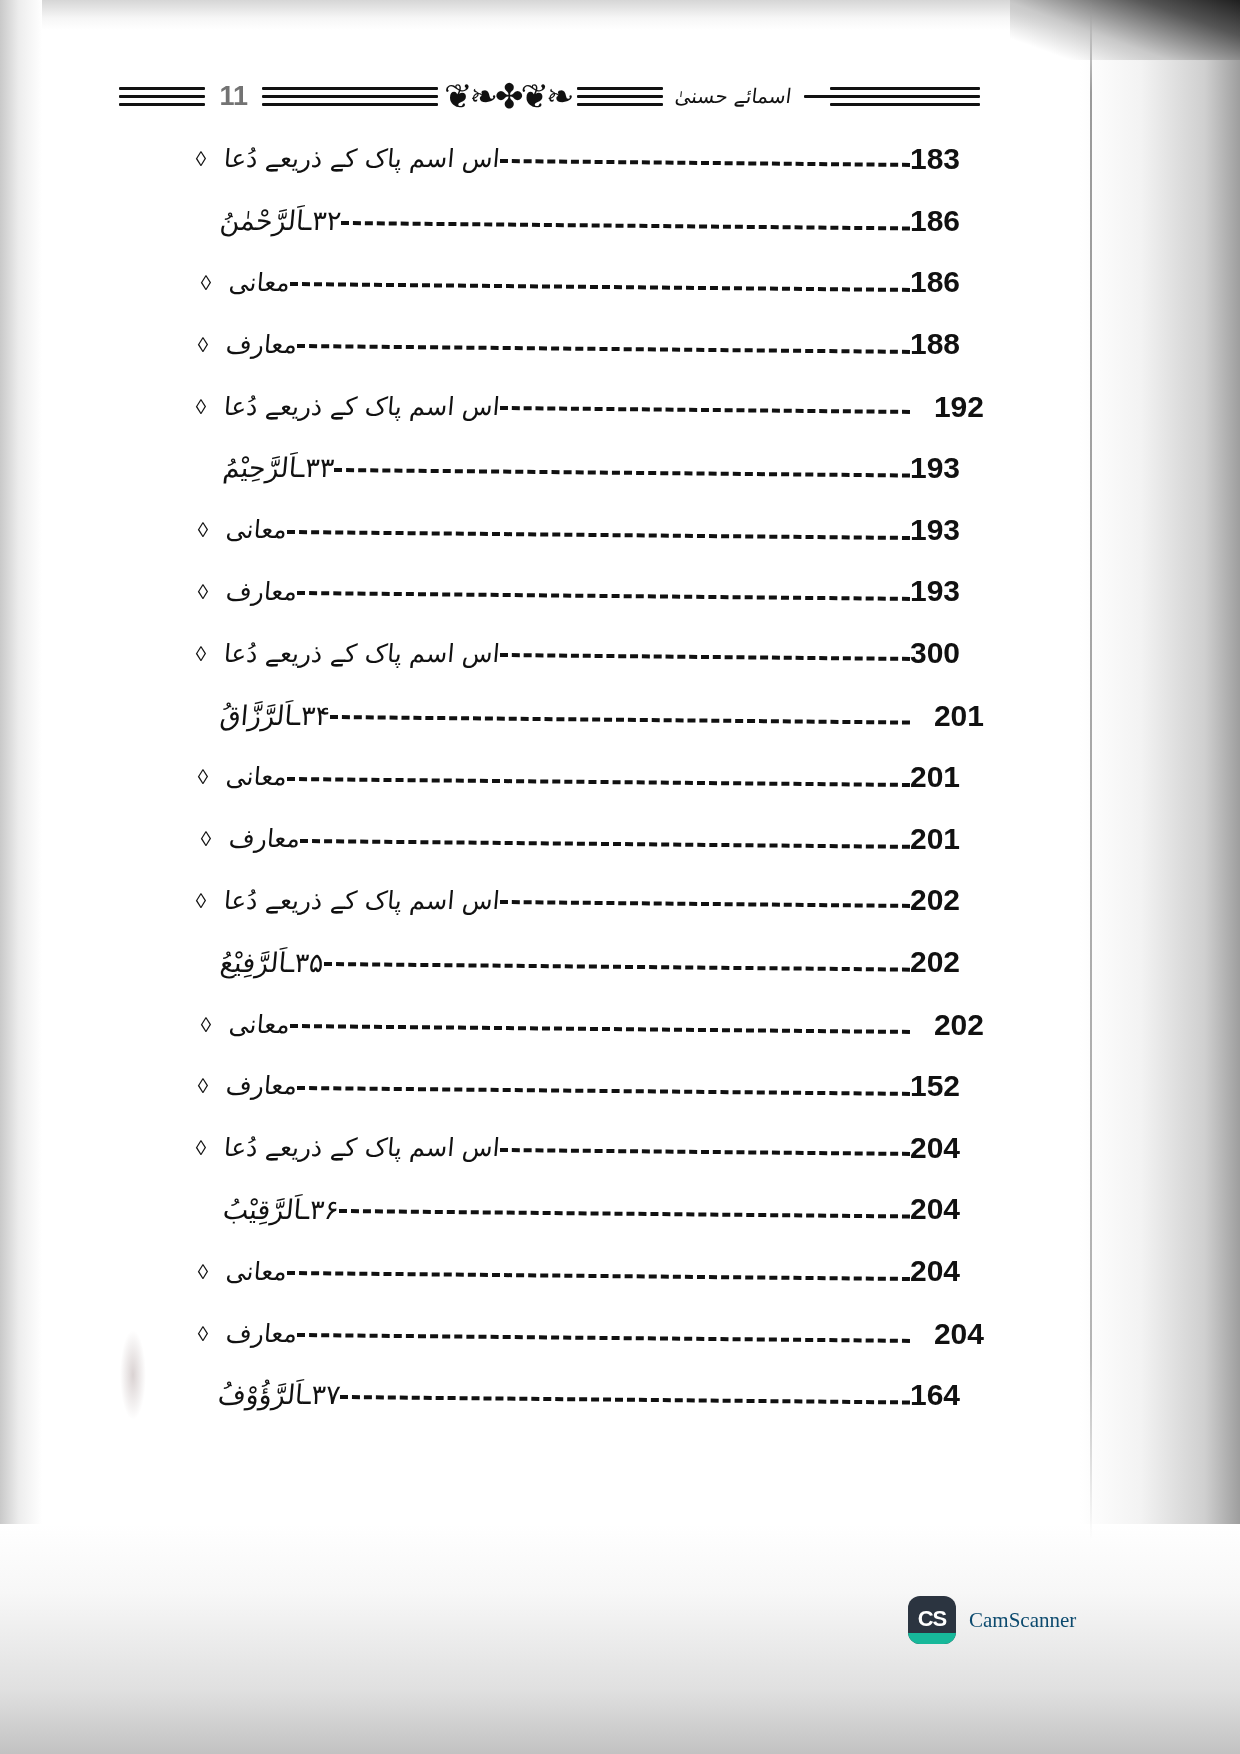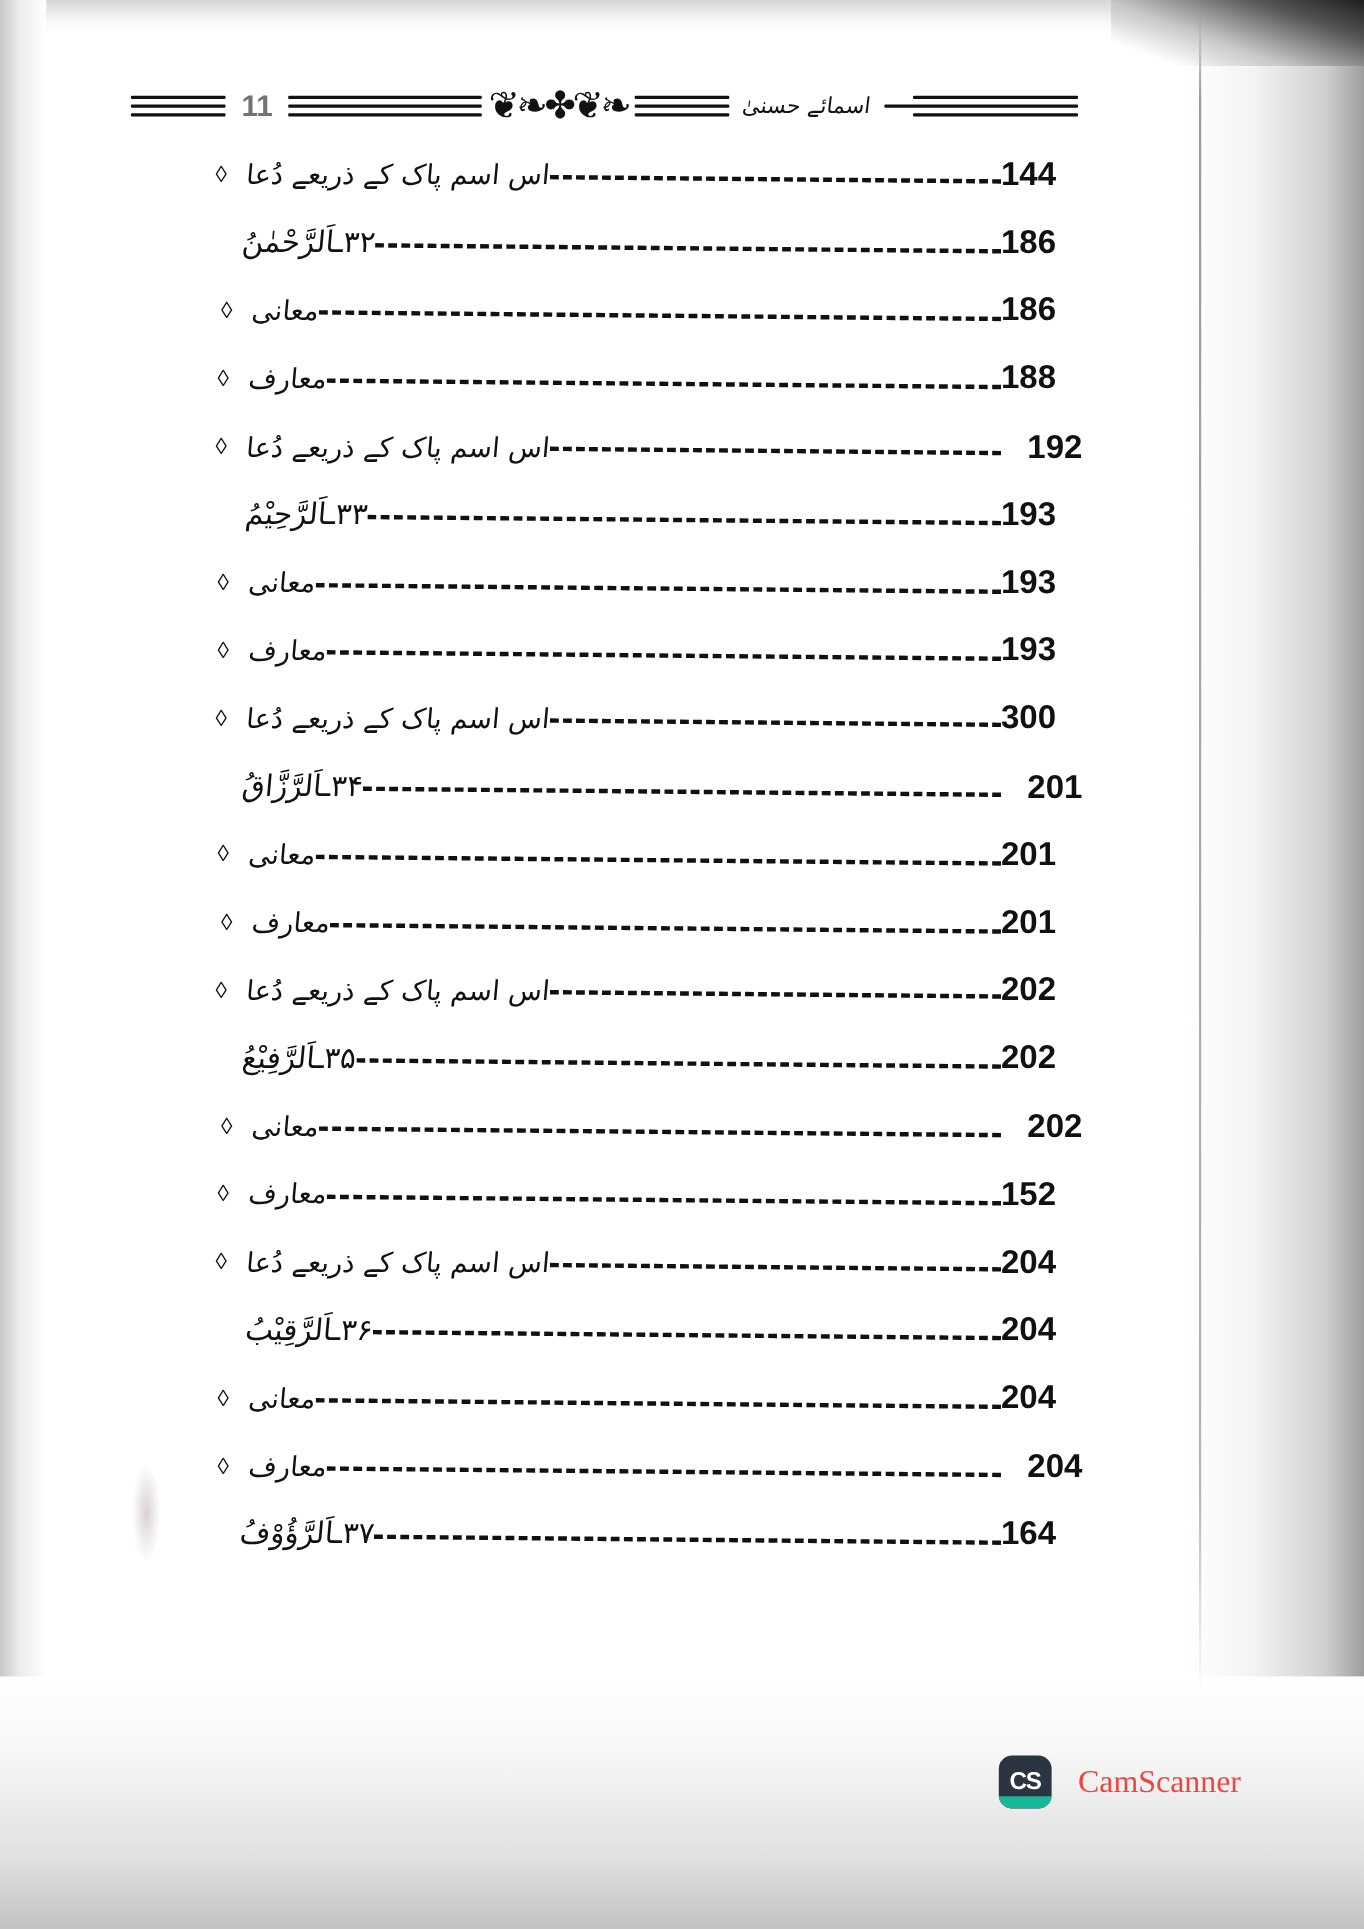--- a/index.html
+++ b/index.html
@@ -271,7 +271,7 @@
         <span class="toc-bullet">◊</span>
         <span class="toc-label">اس اسم پاک کے ذریعے دُعا</span>
         <span class="toc-leader"></span>
-        <span class="toc-page">144</span>
+        <span class="toc-page">183</span>
       </div>
       <div class="toc-row">
         <span class="toc-bullet empty"></span>

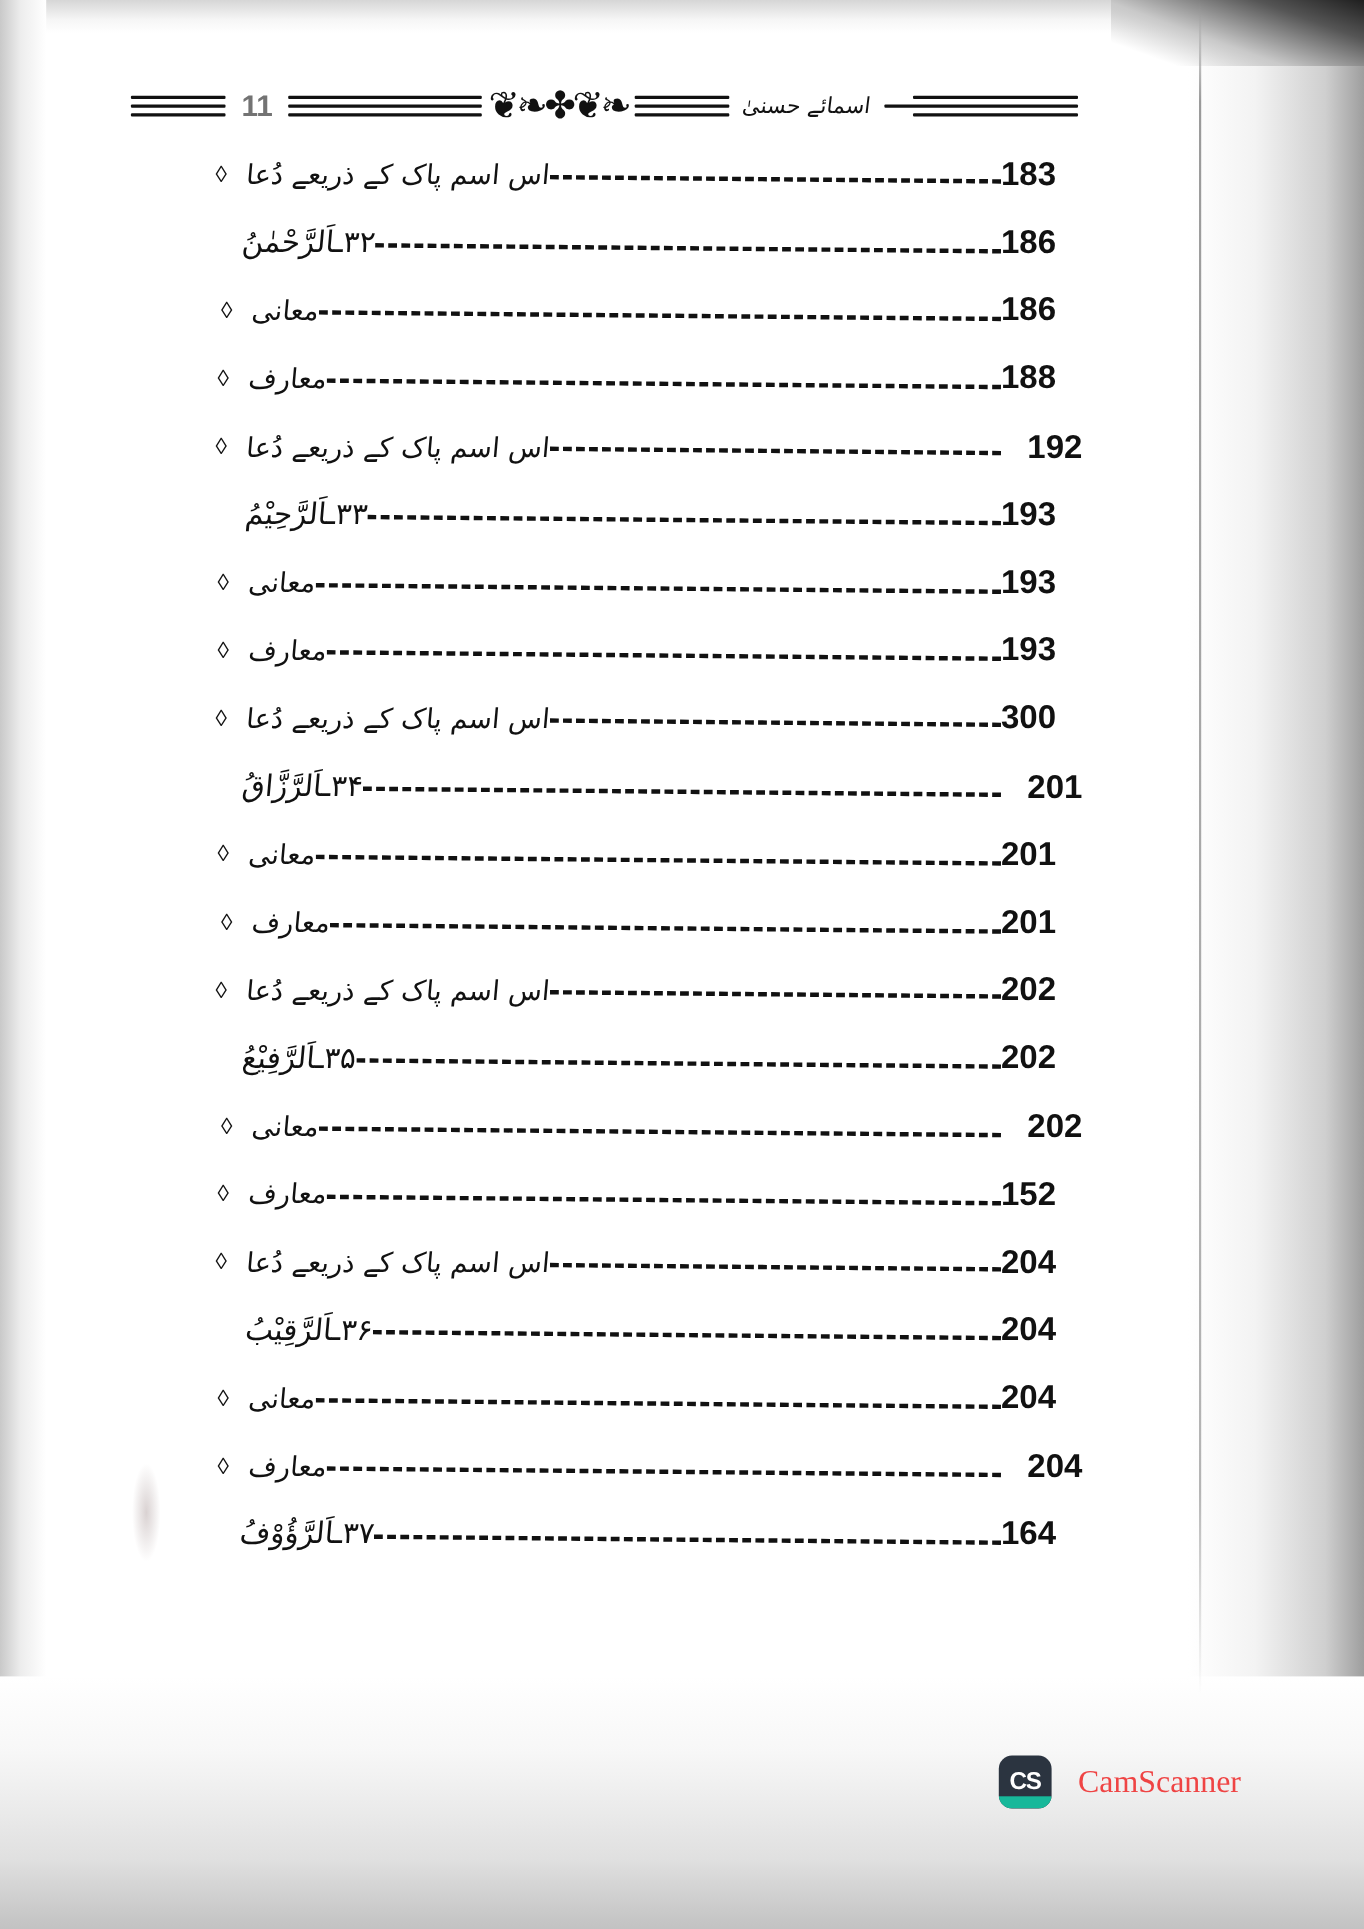--- a/index.html
+++ b/index.html
@@ -190,7 +190,7 @@
     left: 908px; top: 1596px;
     display: flex;
     align-items: center;
-    gap: 24px;
+    gap: 13px;
   }
   #cs-logo {
     width: 48px; height: 48px;

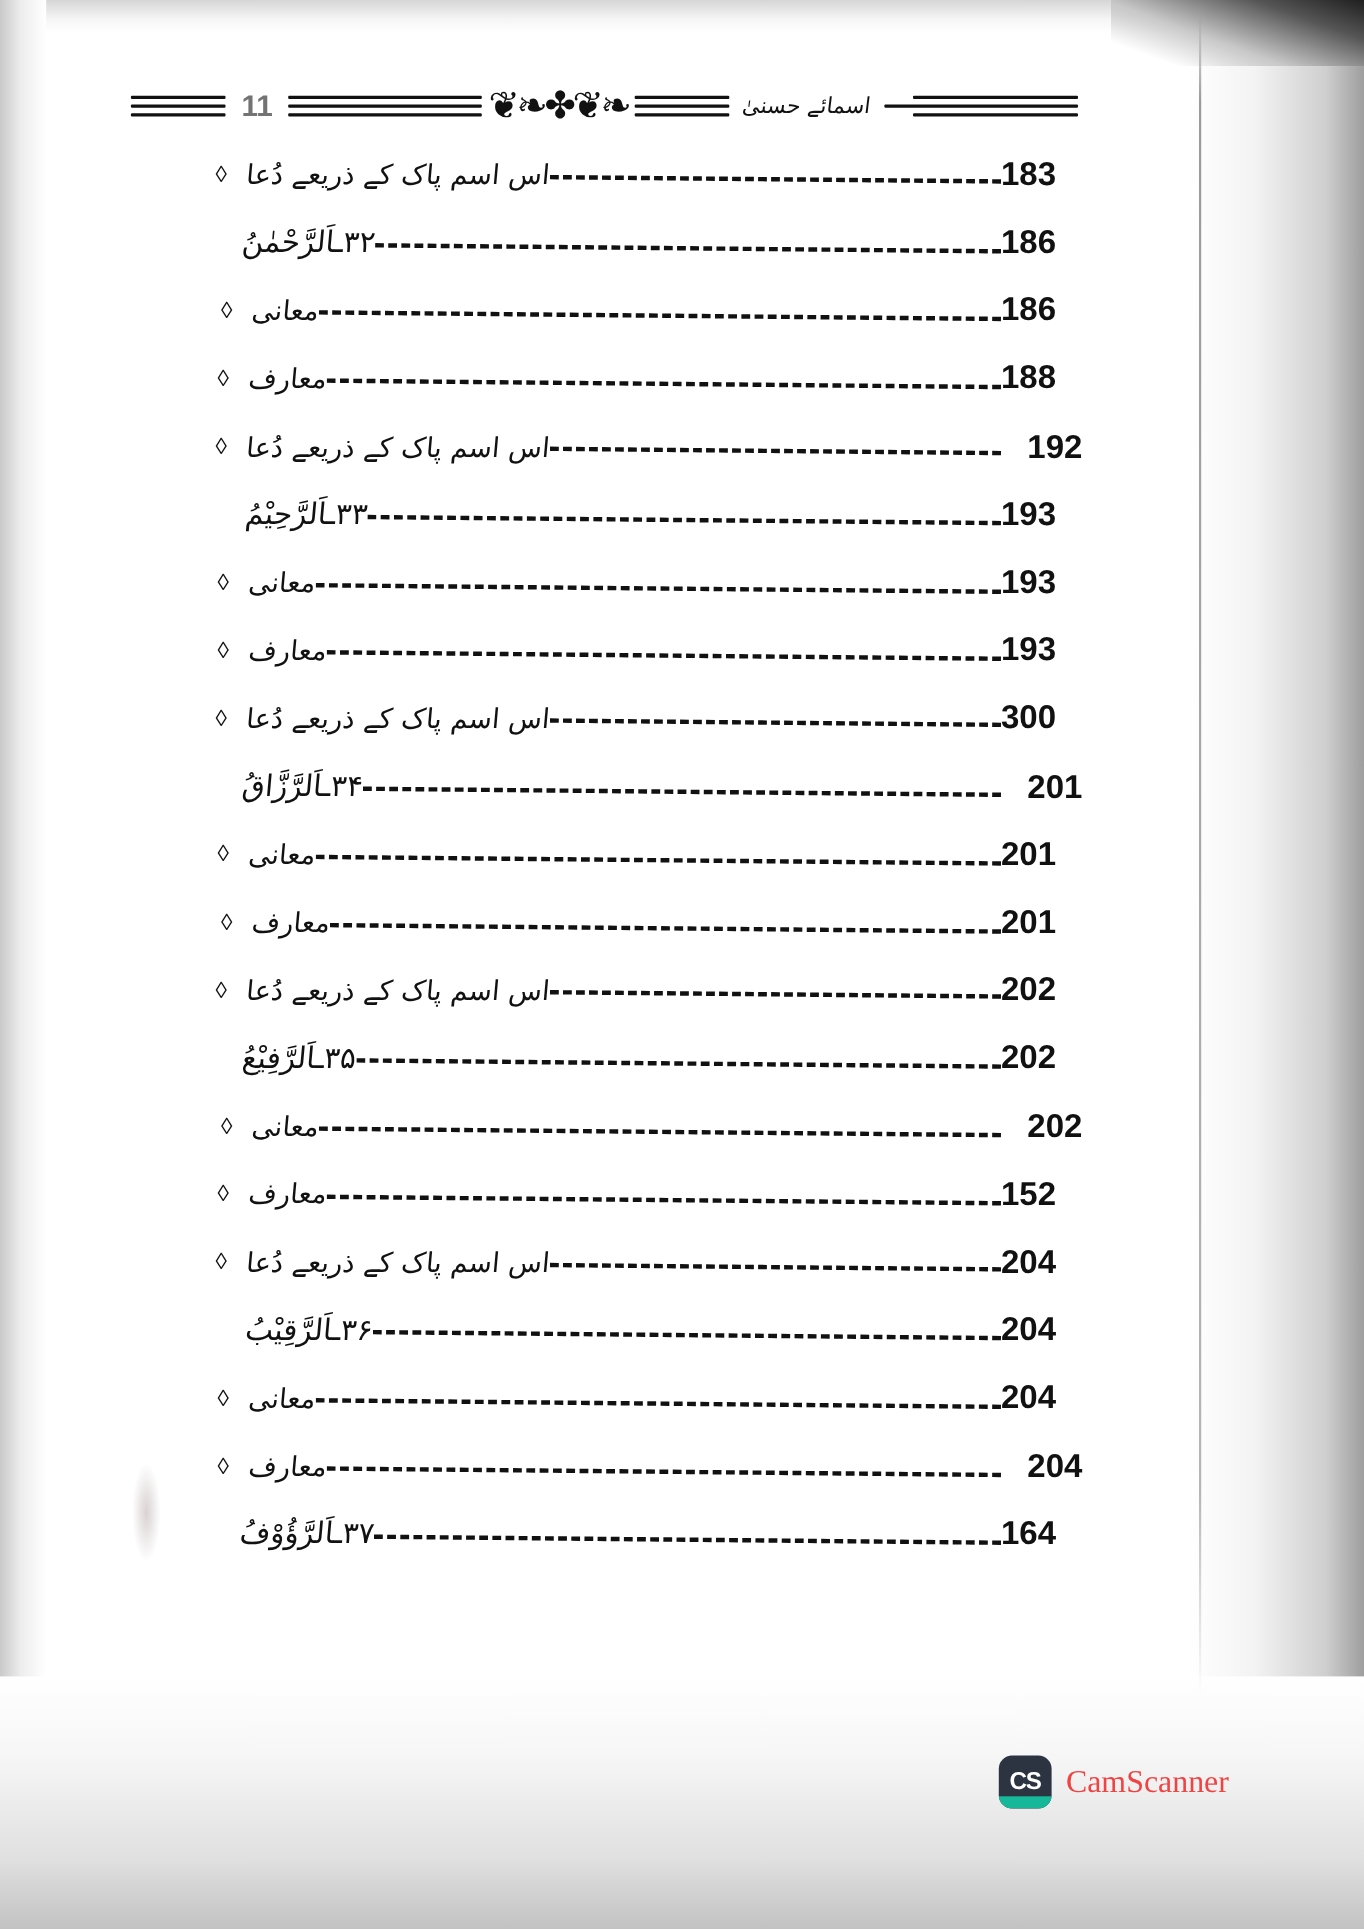--- a/index.html
+++ b/index.html
@@ -222,8 +222,8 @@
   }
   #cs-wordmark {
     font-family: "Liberation Serif", serif;
-    font-size: 29px;
-    color: #ef4444;
+    font-size: 21px;
+    color: #0c4a6e;
     white-space: nowrap;
   }
 </style>

